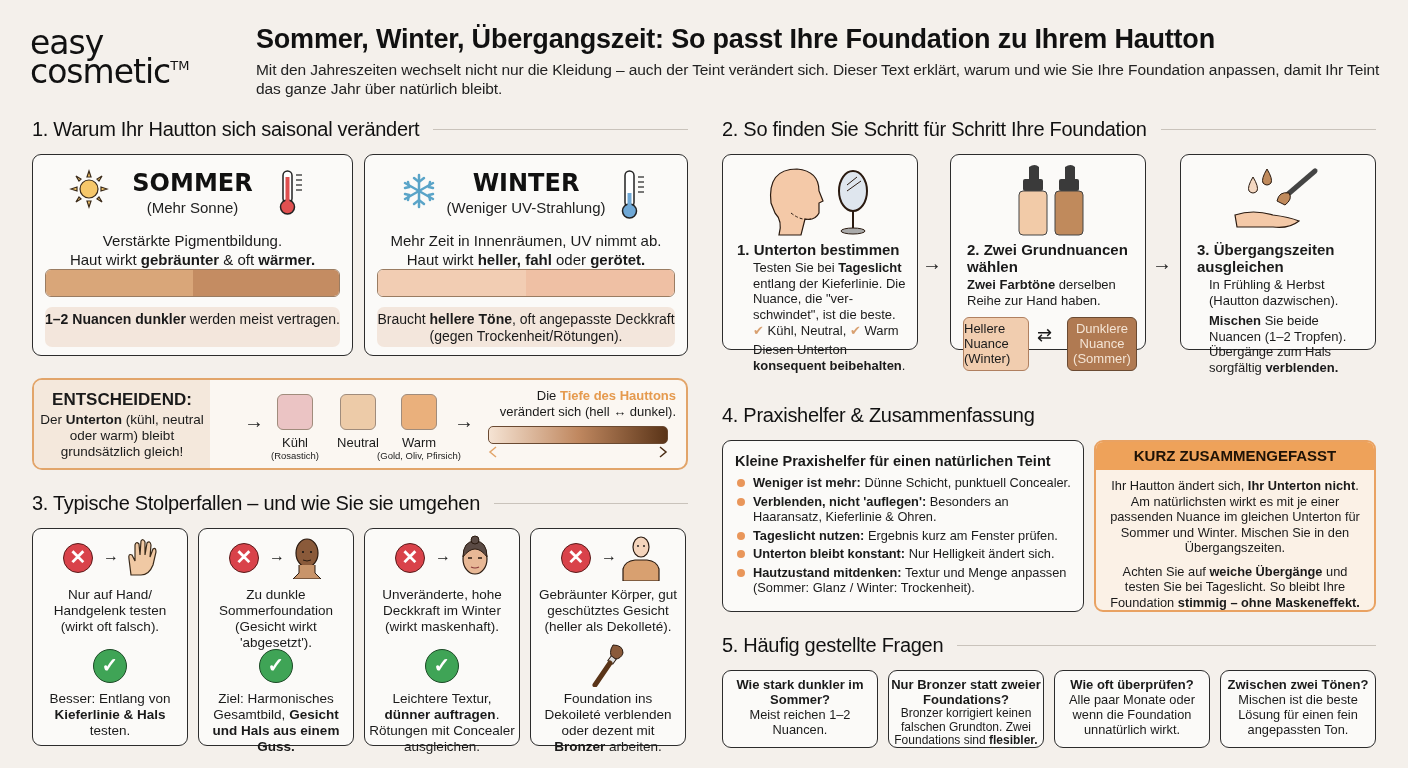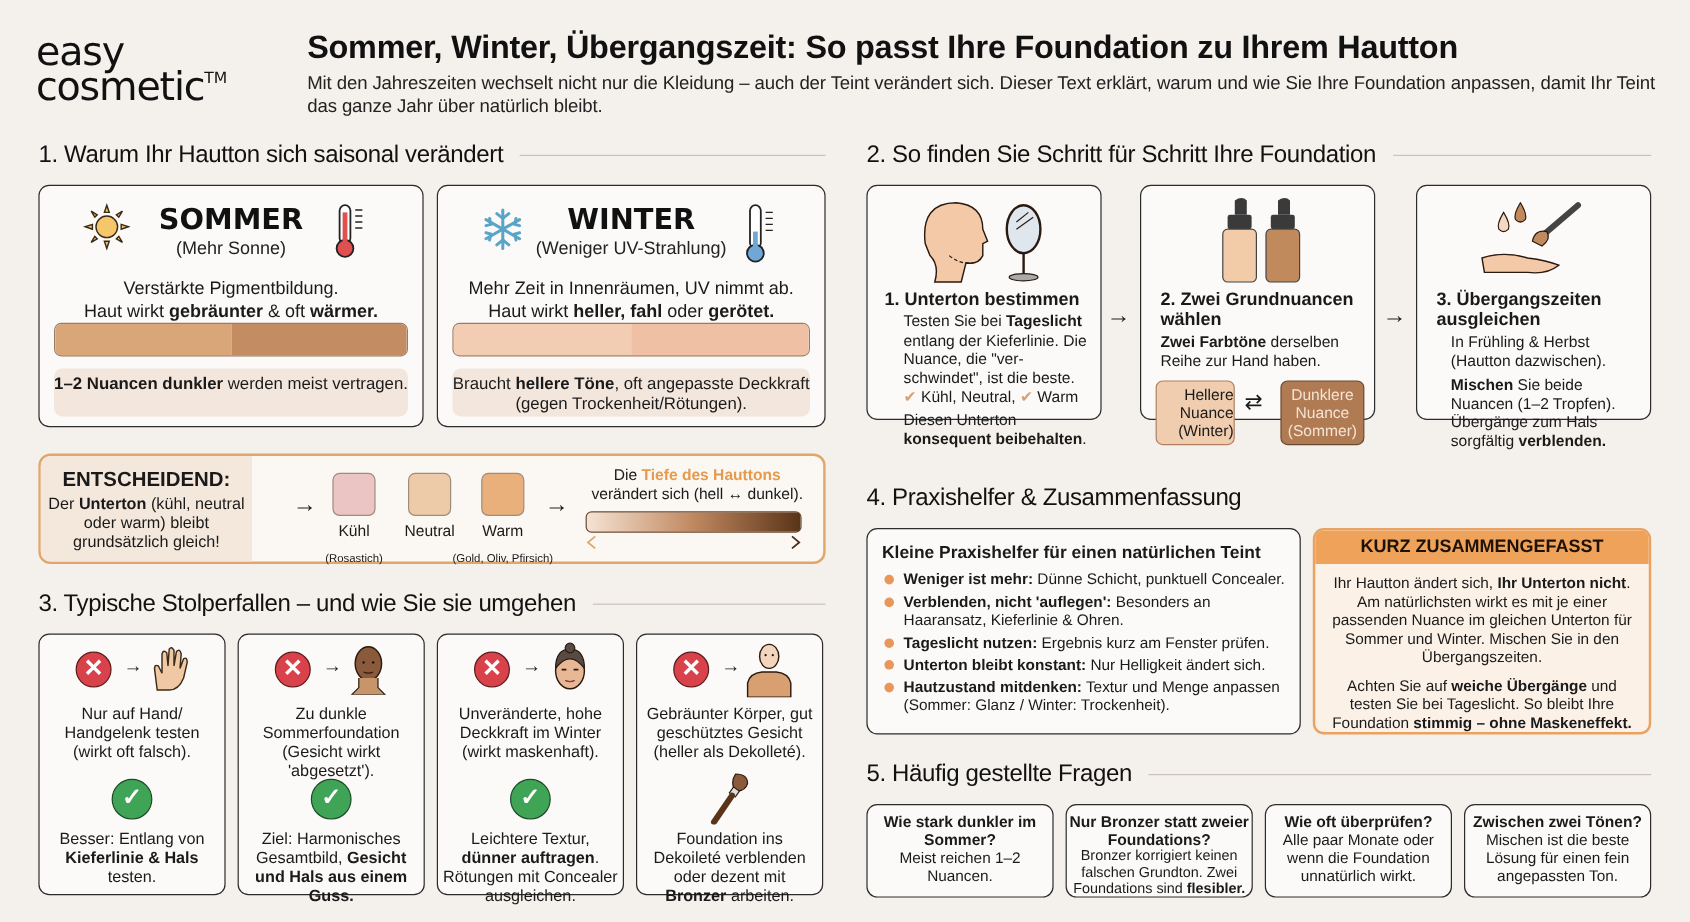--- a/index.html
+++ b/index.html
@@ -268,7 +268,7 @@
   </svg>
   <div class="step-title" style="left:16px;top:86px;width:170px">2. Zwei Grundnuancen wählen</div>
   <div class="step-text" style="left:16px;top:122px;width:170px"><b>Zwei Farbtöne</b><span> derselben Reihe zur Hand haben.</span></div>
-  <div class="abs" style="left:12px;top:162px;width:66px;height:54px;background:#f1cdaf;border:1px solid #b08060;border-radius:6px;text-align:right;font-size:13px;line-height:15px;padding-top:3px">Hellere Nuance (Winter)</div>
+  <div class="abs" style="left:12px;top:162px;width:66px;height:54px;background:#f1cdaf;border:1px solid #b08060;border-radius:6px;text-align:left;font-size:13px;line-height:15px;padding-top:3px">Hellere Nuance (Winter)</div>
   <div class="abs" style="left:86px;top:174px;font-size:18px;line-height:12px">⇄</div>
   <div class="abs" style="left:116px;top:162px;width:70px;height:54px;background:#b07a52;border:1px solid #6a4a32;border-radius:6px;text-align:center;font-size:13px;line-height:15px;padding-top:3px;color:#f4e4d4">Dunklere Nuance (Sommer)</div>
 </div>

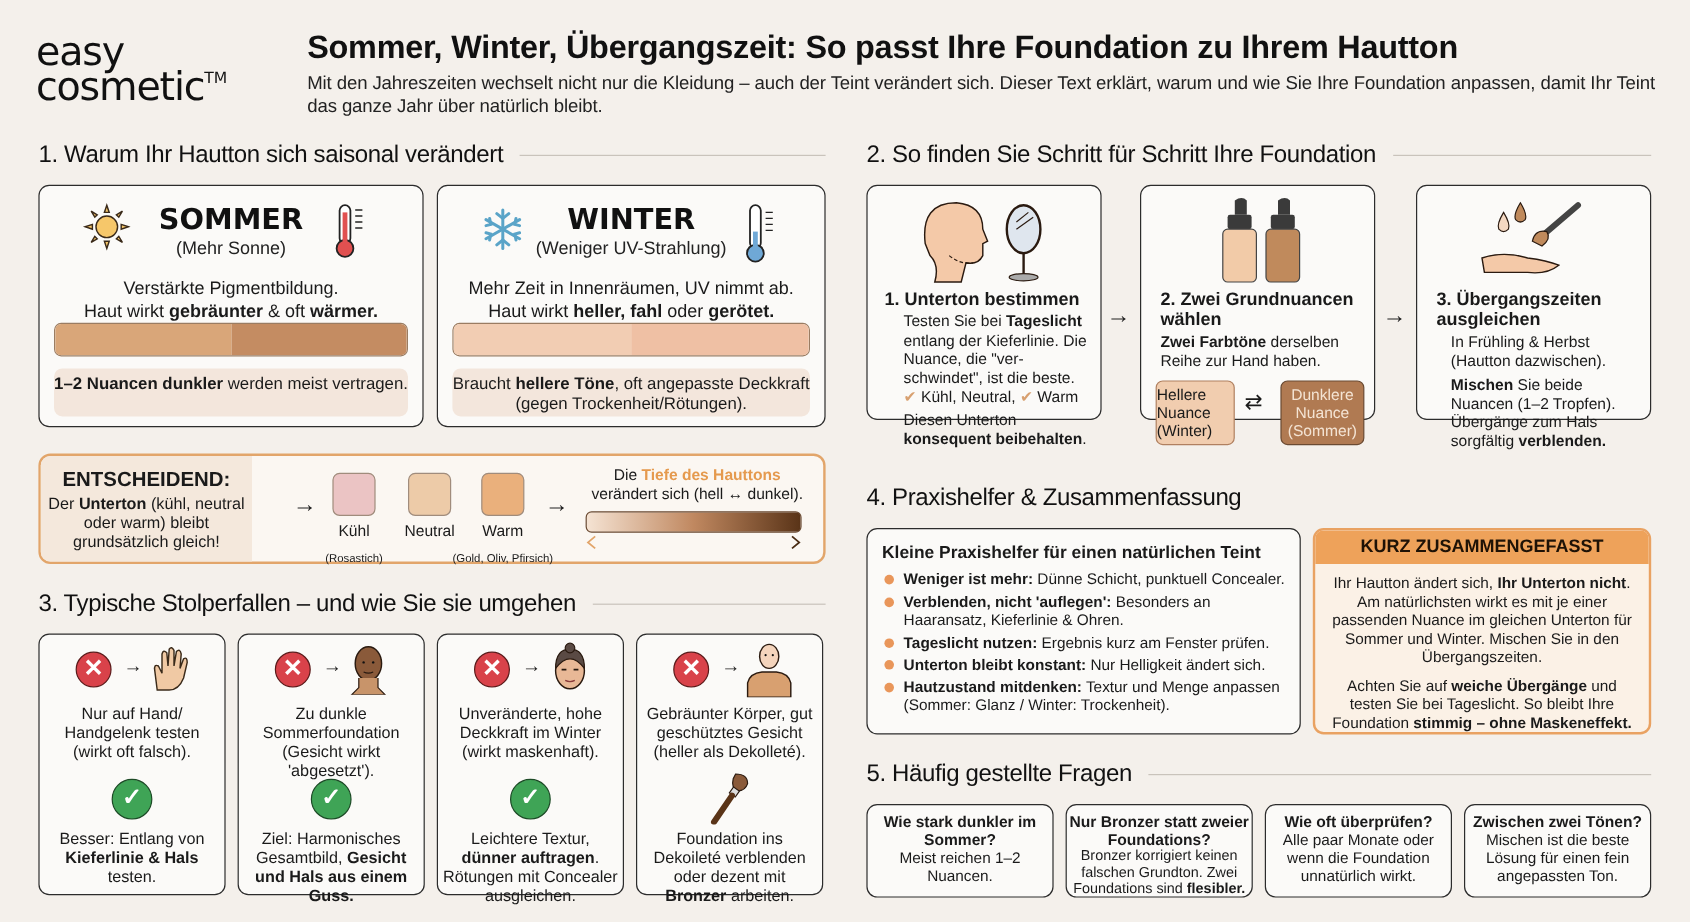--- a/index.html
+++ b/index.html
@@ -156,7 +156,7 @@
   <div class="swatch" style="left:367px;top:14px;background:#eab07c"></div>
   <div class="sw-label" style="left:330px;top:56px;width:110px"><span>Warm</span><span class="sw-sub">(Gold, Oliv, Pfirsich)</span></div>
   <div class="arrow" style="left:420px;top:30px">→</div>
-  <div class="abs" style="left:452px;top:8px;width:190px;text-align:center;font-size:13px;line-height:16px"><span>Die </span><b style="color:#e59a4e">Tiefe des Hauttons</b><br><span>verändert sich (hell ↔ dunkel).</span></div>
+  <div class="abs" style="left:452px;top:8px;width:190px;text-align:right;font-size:13px;line-height:16px"><span>Die </span><b style="color:#e59a4e">Tiefe des Hauttons</b><br><span>verändert sich (hell ↔ dunkel).</span></div>
   <div class="abs" style="left:454px;top:46px;width:180px;height:18px;border-radius:5px;border:1px solid #6a4a32;background:linear-gradient(90deg,#f5e3d3,#c08860,#5a3418)"></div>
   <svg class="abs" style="left:454px;top:66px" width="180" height="12" viewBox="0 0 180 12">
     <defs>

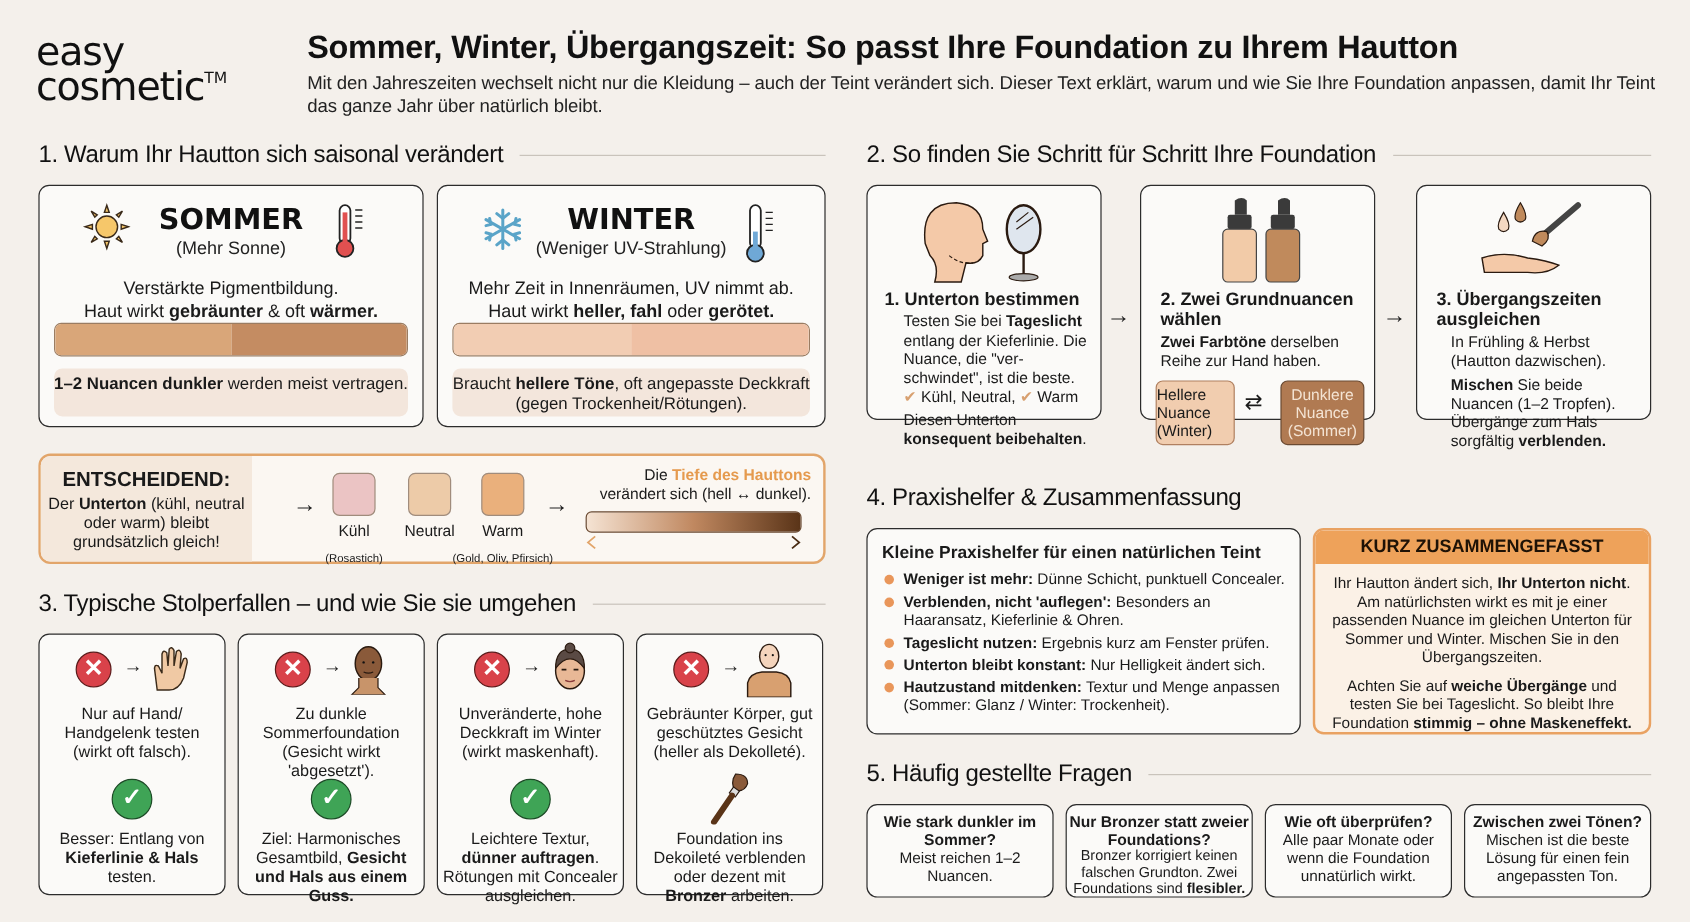--- a/index.html
+++ b/index.html
@@ -27,7 +27,7 @@
 .ent-text{font-size:13.5px;line-height:16px;margin-top:2px}
 .swatch{position:absolute;width:36px;height:36px;border-radius:6px;border:1px solid #a08c7c}
 .sw-label{position:absolute;text-align:center;font-size:13px;line-height:13px}
-.sw-sub{font-size:9.5px;display:block;margin-top:10px}
+.sw-sub{font-size:9.5px;display:block;margin-top:0}
 .arrow{position:absolute;font-size:20px;color:#222}
 .pitfall{position:absolute;top:528px;height:218px;background:#fbfaf8;border:1.5px solid #2c2c2c;border-radius:9px;text-align:center}
 .pf-text{position:absolute;left:4px;right:4px;font-size:13.5px;line-height:16px;color:#1a1a1a}

